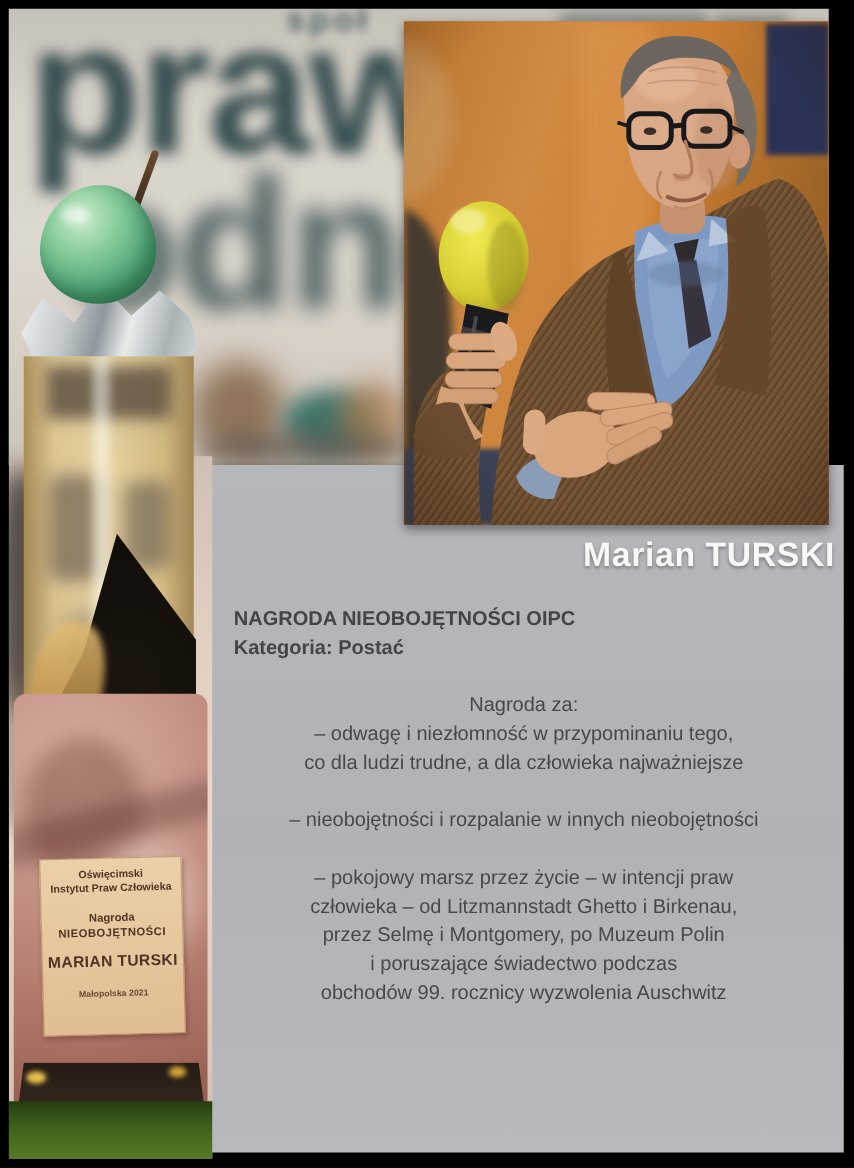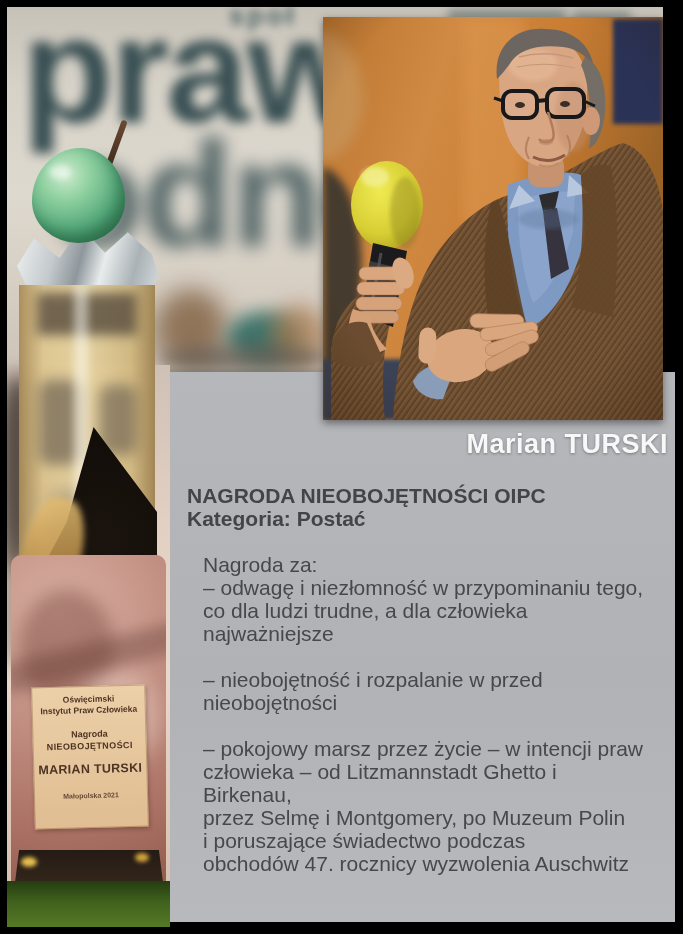--- a/index.html
+++ b/index.html
@@ -29,7 +29,7 @@
     background:linear-gradient(180deg,#b6b7bb,#b1b2b6 55%,#b8b9bd);
     box-shadow:-2px -2px 5px rgba(0,0,0,.22);}
   .panel-text{position:absolute;left:0;top:0;width:100%;height:100%;padding:112px 24px 0 32px;
-    color:#47474c;font-size:21px;line-height:23px;}
+    color:#47474c;font-size:16px;line-height:23px;}
   .panel-headings{font-weight:700;color:#434349;white-space:pre-line;margin:0 0 23px 0;}
   .panel-par{white-space:pre-line;margin:0 0 23px 16px;}
 

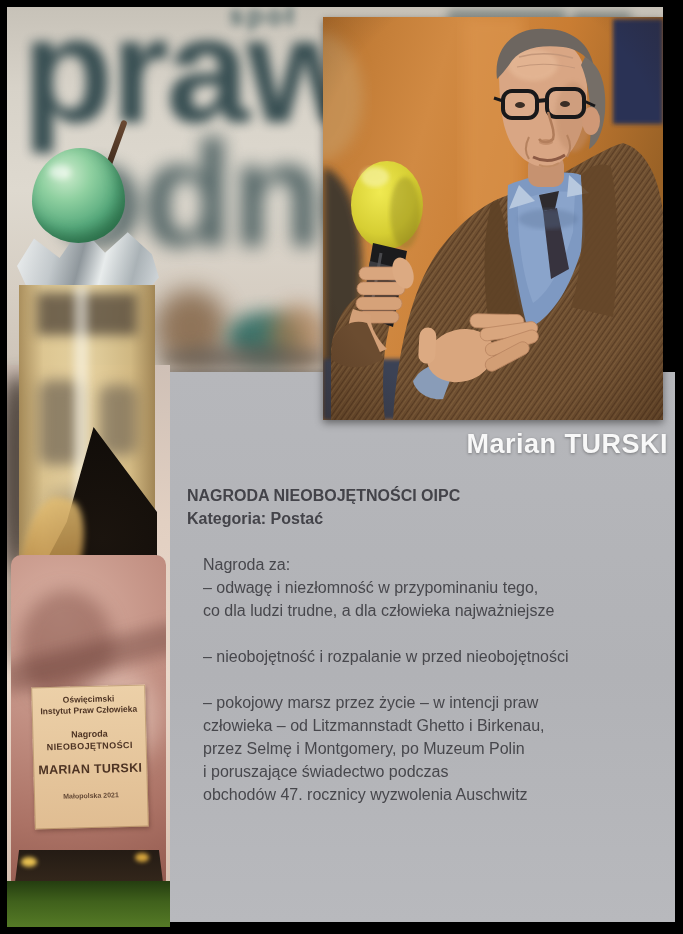--- a/index.html
+++ b/index.html
@@ -31,7 +31,7 @@
   .panel-text{position:absolute;left:0;top:0;width:100%;height:100%;padding:112px 24px 0 32px;
     color:#47474c;font-size:16px;line-height:23px;}
   .panel-headings{font-weight:700;color:#434349;white-space:pre-line;margin:0 0 23px 0;}
-  .panel-par{white-space:pre-line;margin:0 0 23px 16px;}
+  .panel-par{white-space:pre-line;margin:0 0 23px 0;text-align:center;}
 
   
   .name{position:absolute;top:429px;right:15px;z-index:5;font-size:27px;font-weight:700;color:#f8f8f8;

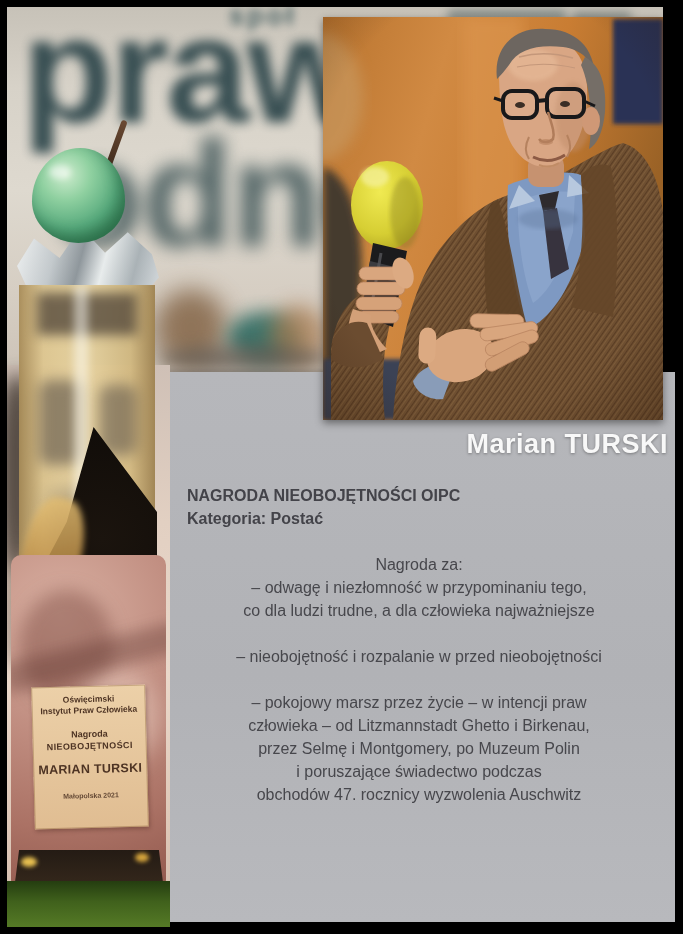--- a/index.html
+++ b/index.html
@@ -122,7 +122,7 @@
       <p class="panel-par">Nagroda za:
 – odwagę i niezłomność w przypominaniu tego,
 co dla ludzi trudne, a dla człowieka najważniejsze</p>
-      <p class="panel-par">– nieobojętność i rozpalanie w przed nieobojętności</p>
+      <p class="panel-par">– nieobojętności i rozpalanie w innych nieobojętności</p>
       <p class="panel-par">– pokojowy marsz przez życie – w intencji praw
 człowieka – od Litzmannstadt Ghetto i Birkenau,
 przez Selmę i Montgomery, po Muzeum Polin

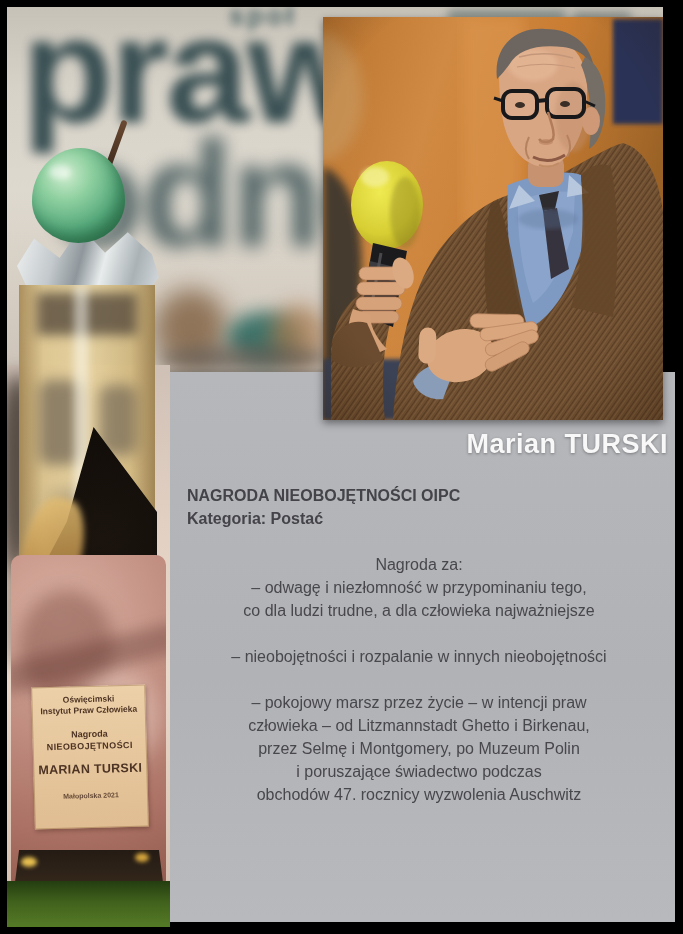--- a/index.html
+++ b/index.html
@@ -127,7 +127,7 @@
 człowieka – od Litzmannstadt Ghetto i Birkenau,
 przez Selmę i Montgomery, po Muzeum Polin
 i poruszające świadectwo podczas
-obchodów 47. rocznicy wyzwolenia Auschwitz</p>
+obchodów 99. rocznicy wyzwolenia Auschwitz</p>
     </div>
   </div>
 

